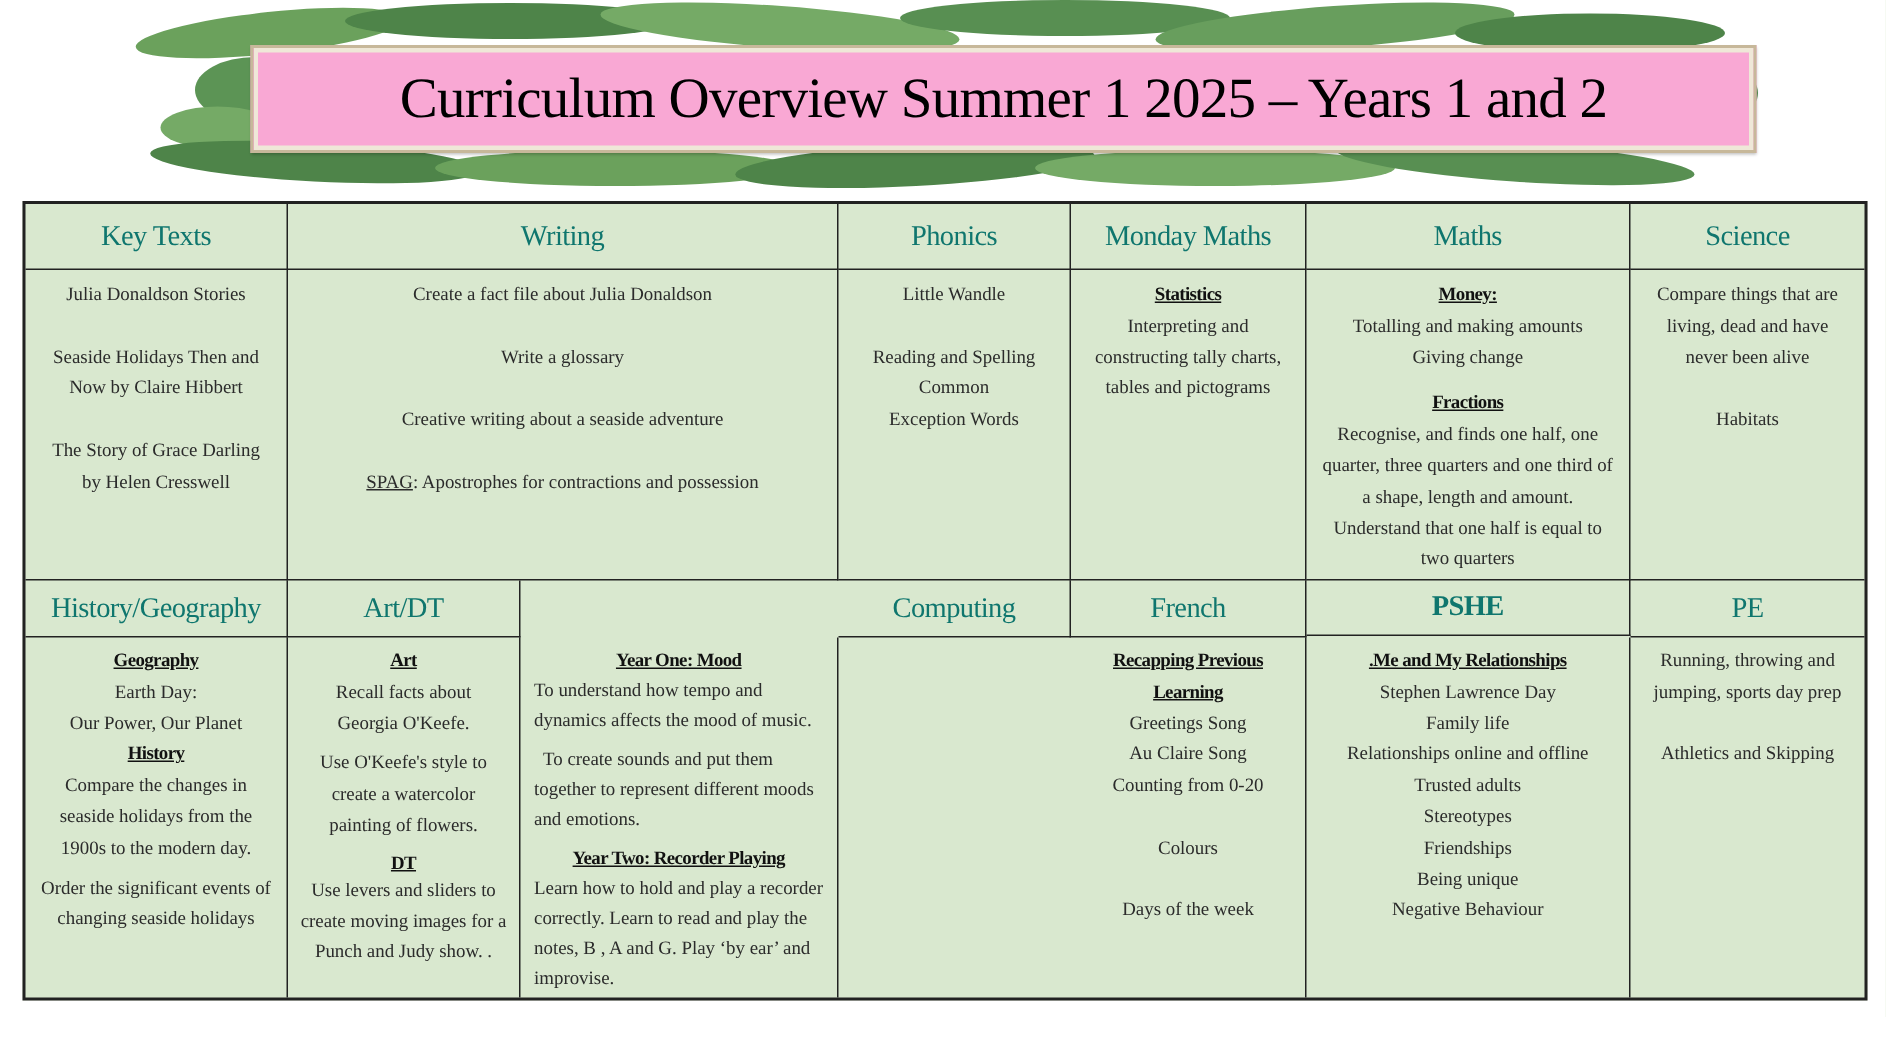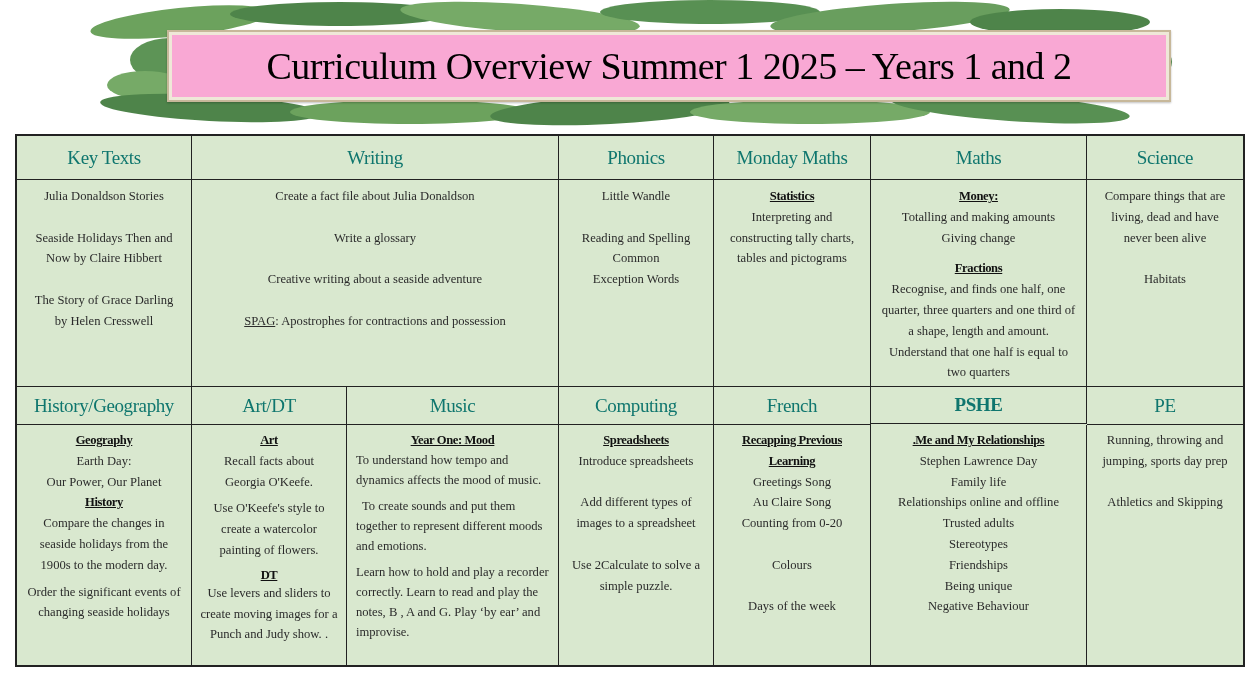--- a/index.html
+++ b/index.html
@@ -132,9 +132,6 @@
   <div class="cell hdr" style="left:175px; top:251px; width:155px; height:38px;">
       <span>Art/DT</span>
     </div>
-  <div class="cell hdr" style="left:330px; top:251px; width:212px; height:38px;">
-      <span>Music</span>
-    </div>
   <div class="cell hdr" style="left:542px; top:251px; width:155px; height:38px;">
       <span>Computing</span>
     </div>

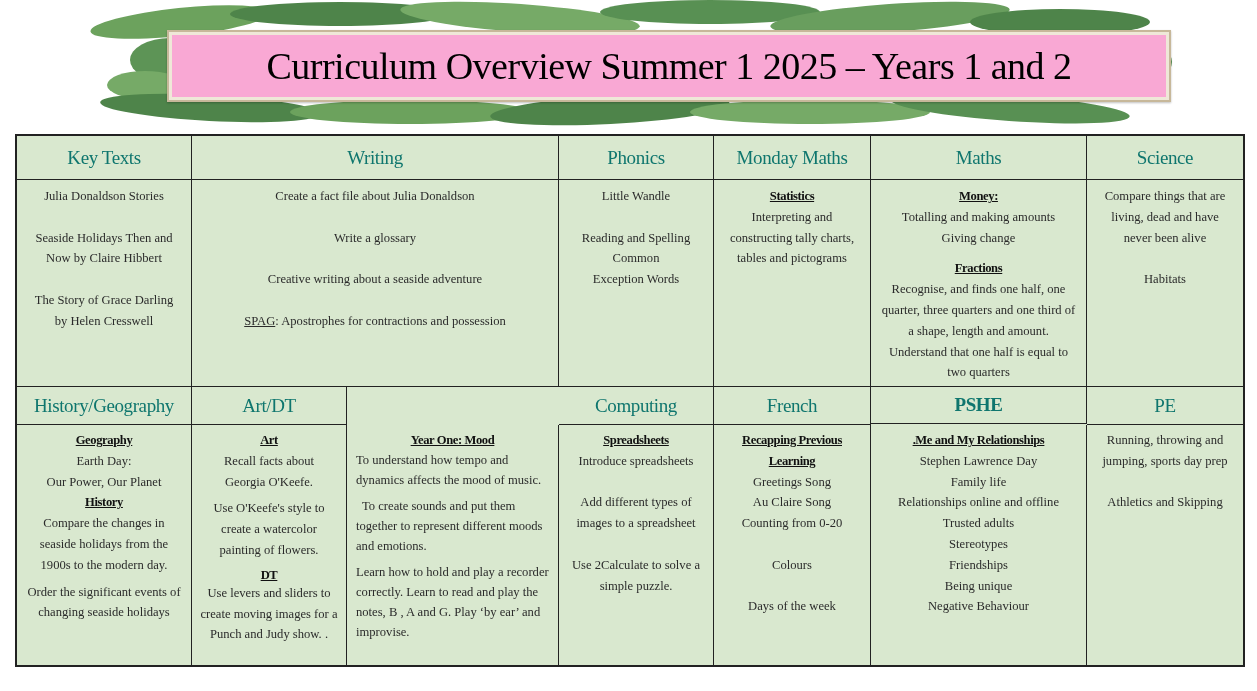--- a/index.html
+++ b/index.html
@@ -171,14 +171,6 @@
     <div class="sgap"></div>
     <p class="left" style="padding-left:4px;">Learn how to hold and play a recorder correctly.  Learn to read and play the notes, B , A and G. Play ‘by ear’ and improvise.</p>
   </div>
-  <div class="cell body bottom" style="left:542px; top:289px; width:155px; height:240px; padding-top:5px;">
-    <p class="sub">Spreadsheets</p>
-    <p>Introduce spreadsheets</p>
-    <div class="gap"></div>
-    <p>Add  different types of images to a spreadsheet</p>
-    <div class="gap"></div>
-    <p>Use 2Calculate to solve a simple puzzle.</p>
-  </div>
   <div class="cell body bottom" style="left:697px; top:289px; width:157px; height:240px; padding-top:5px;">
     <p class="sub" style="padding:0 8px;">Recapping Previous Learning</p>
     <p>Greetings Song</p>

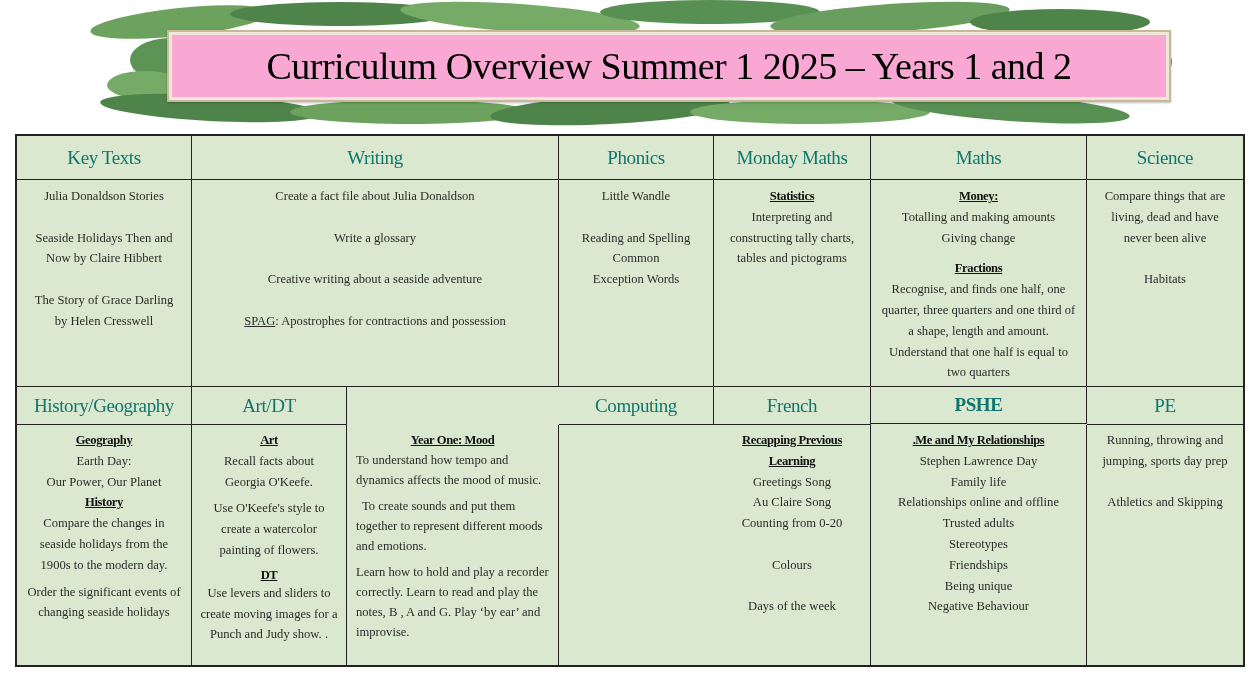--- a/index.html
+++ b/index.html
@@ -169,6 +169,7 @@
     <div class="sgap"></div>
     <p class="left" style="padding-left:4px; text-indent:6px;">To create sounds and put them together to represent different moods and emotions.</p>
     <div class="sgap"></div>
+    <p class="sub">Year Two: Recorder Playing</p>
     <p class="left" style="padding-left:4px;">Learn how to hold and play a recorder correctly.  Learn to read and play the notes, B , A and G. Play ‘by ear’ and improvise.</p>
   </div>
   <div class="cell body bottom" style="left:697px; top:289px; width:157px; height:240px; padding-top:5px;">

